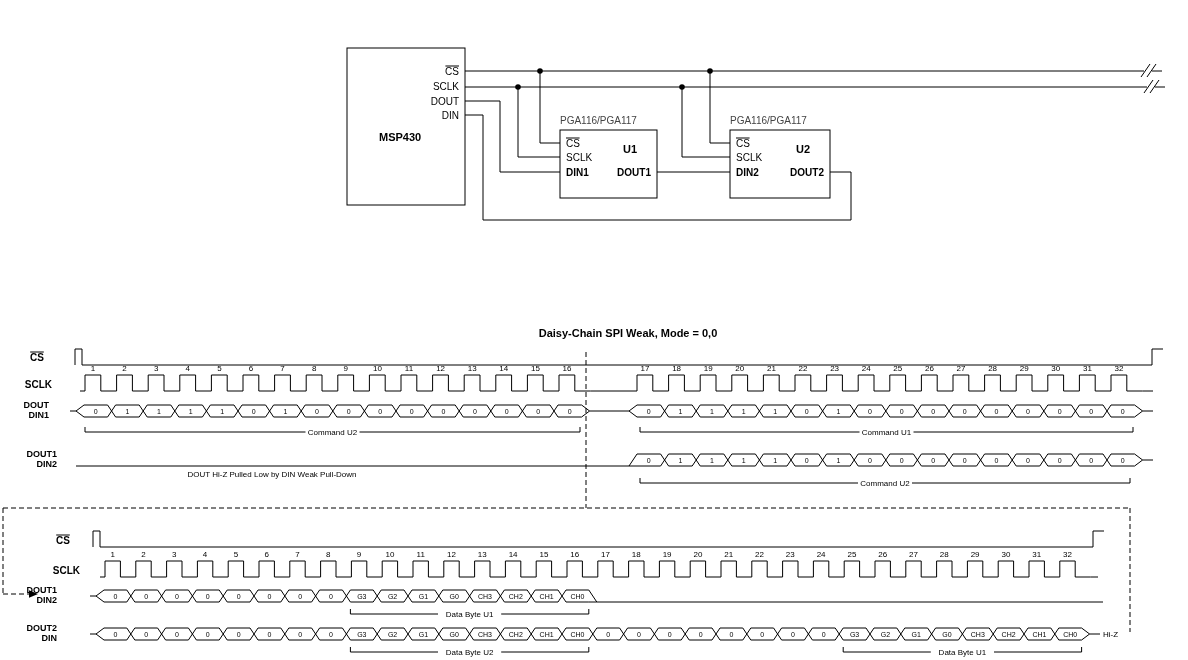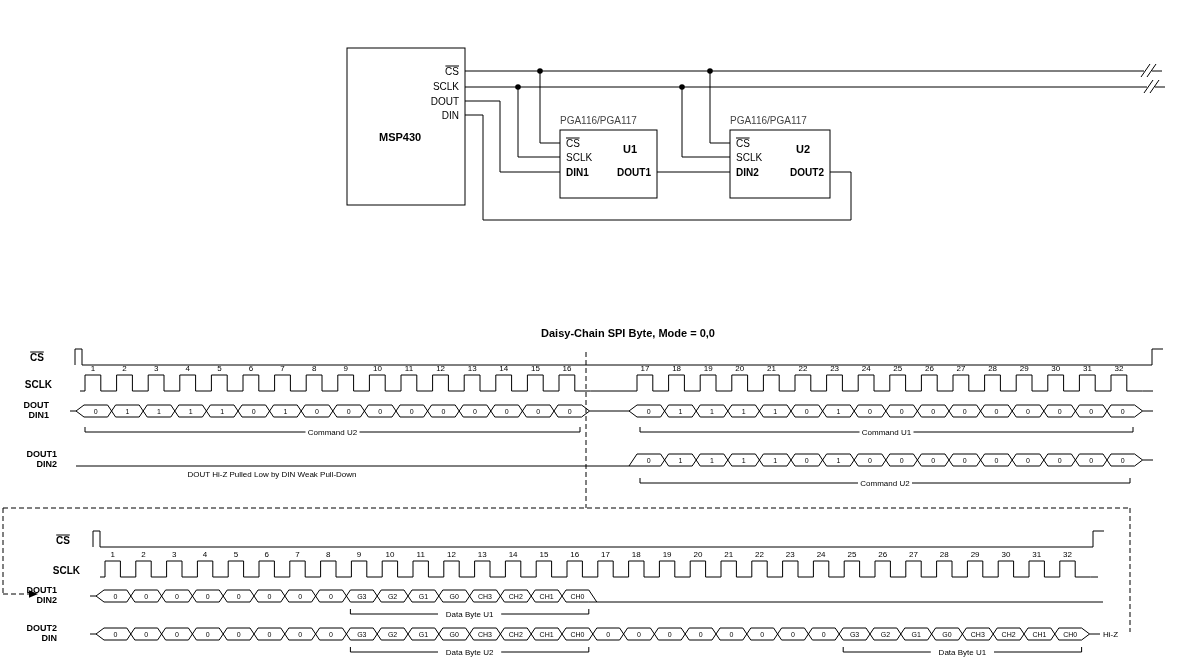--- a/index.html
+++ b/index.html
@@ -15,7 +15,7 @@
 <body>
 
 <div id="figure-root">
-  <div class="timing-title">Daisy-Chain SPI Byte, Mode = 0,0</div>
+  <div class="timing-title">Daisy-Chain SPI Weak, Mode = 0,0</div>
 <svg id="diagram-svg" width="1188" height="660" viewBox="0 0 1188 660">
       <g>
         <rect x="347" y="48" width="118" height="157" fill="none" stroke="#000"></rect>

